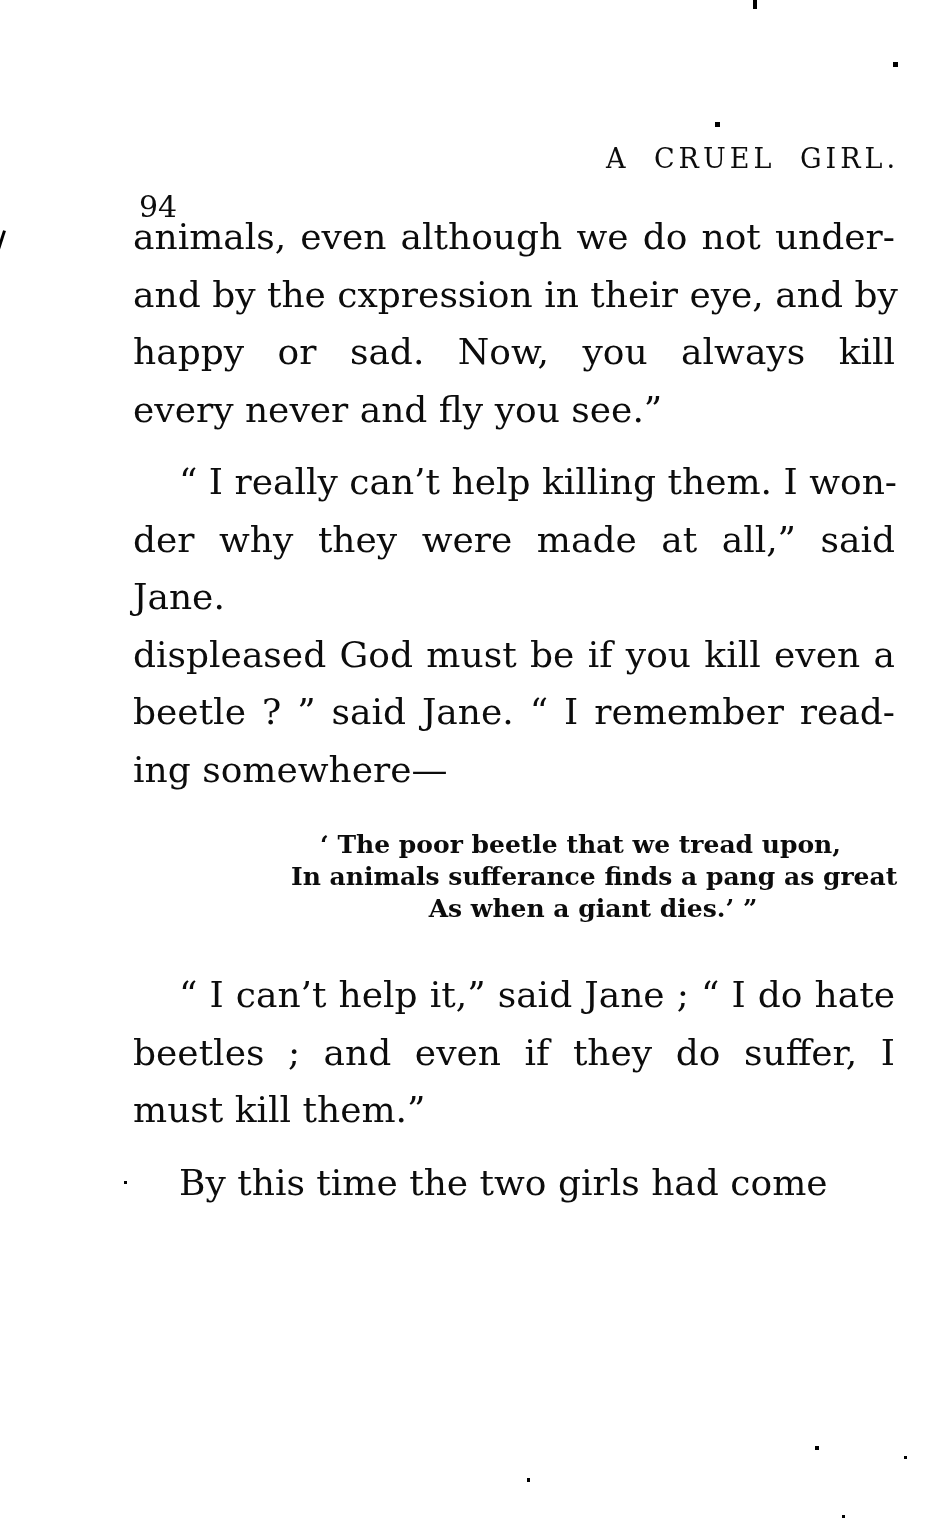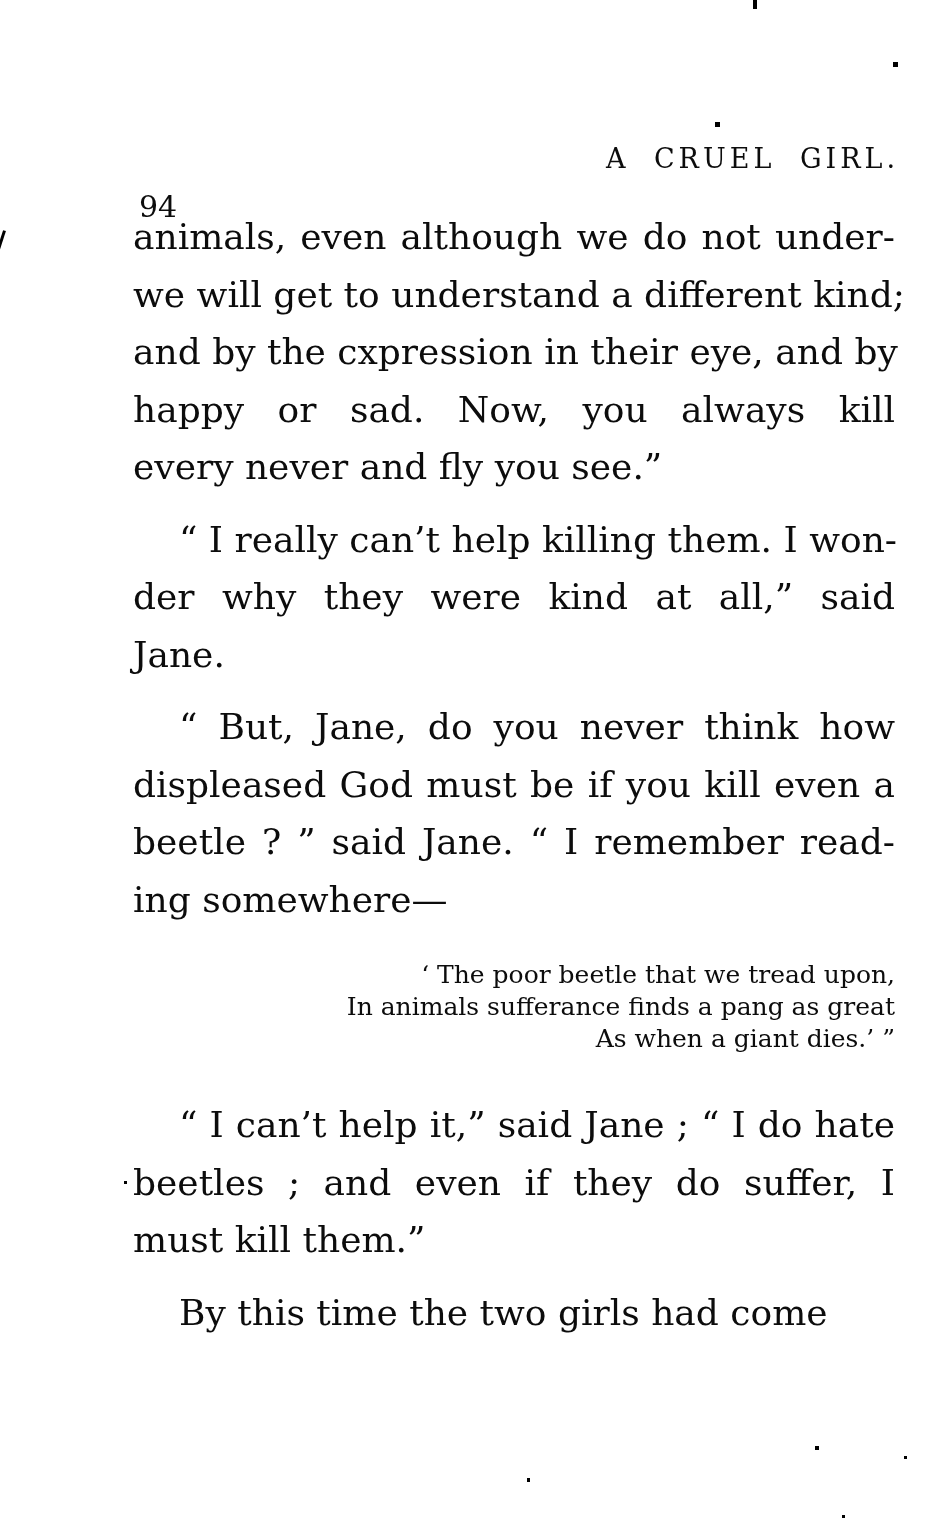--- a/index.html
+++ b/index.html
@@ -109,7 +109,6 @@
 
     <div class="para">
       <div class="line">animals, even although we do not under-</div>
-      <div class="line">we will get to understand a different kind;</div>
       <div class="line">and by the cxpression in their eye, and by</div>
       <div class="line">happy or sad. Now, you always kill</div>
       <div class="line last">every never and fly you see.”</div>

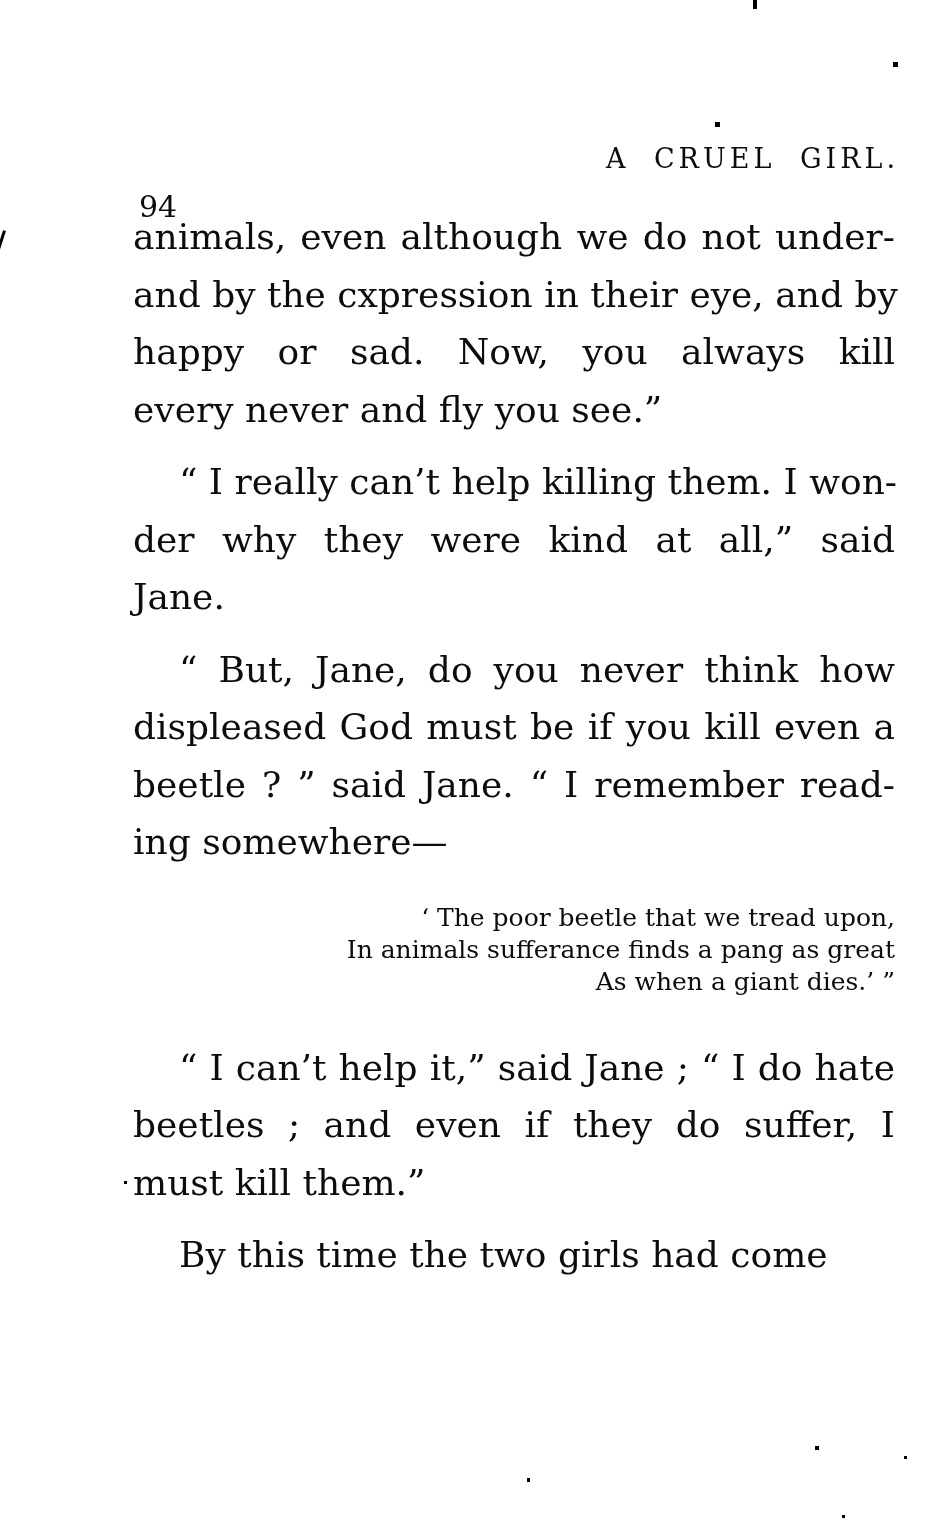--- a/index.html
+++ b/index.html
@@ -116,7 +116,7 @@
 
     <div class="para">
       <div class="line indent">“ I really can’t help killing them. I won-</div>
-      <div class="line">der why they were kind at all,” said</div>
+      <div class="line">der why they were made at all,” said</div>
       <div class="line last">Jane.</div>
     </div>
 

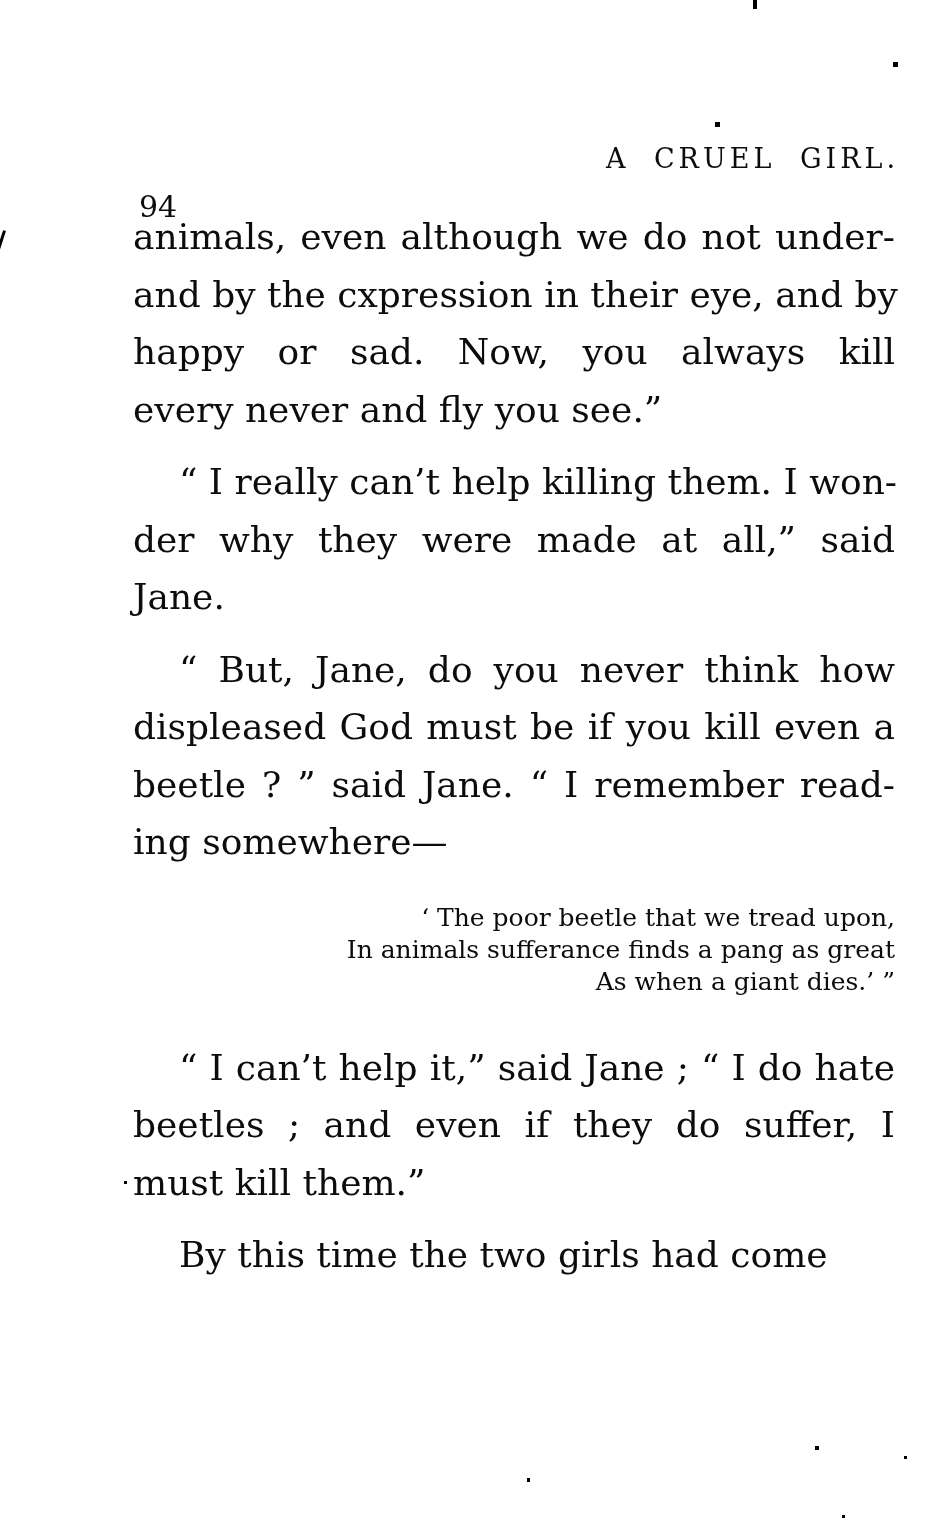--- a/index.html
+++ b/index.html
@@ -121,7 +121,6 @@
     </div>
 
     <div class="para">
-      <div class="line indent">“ But, Jane, do you never think how</div>
       <div class="line">displeased God must be if you kill even a</div>
       <div class="line">beetle ? ” said Jane. “ I remember read-</div>
       <div class="line last">ing somewhere—</div>

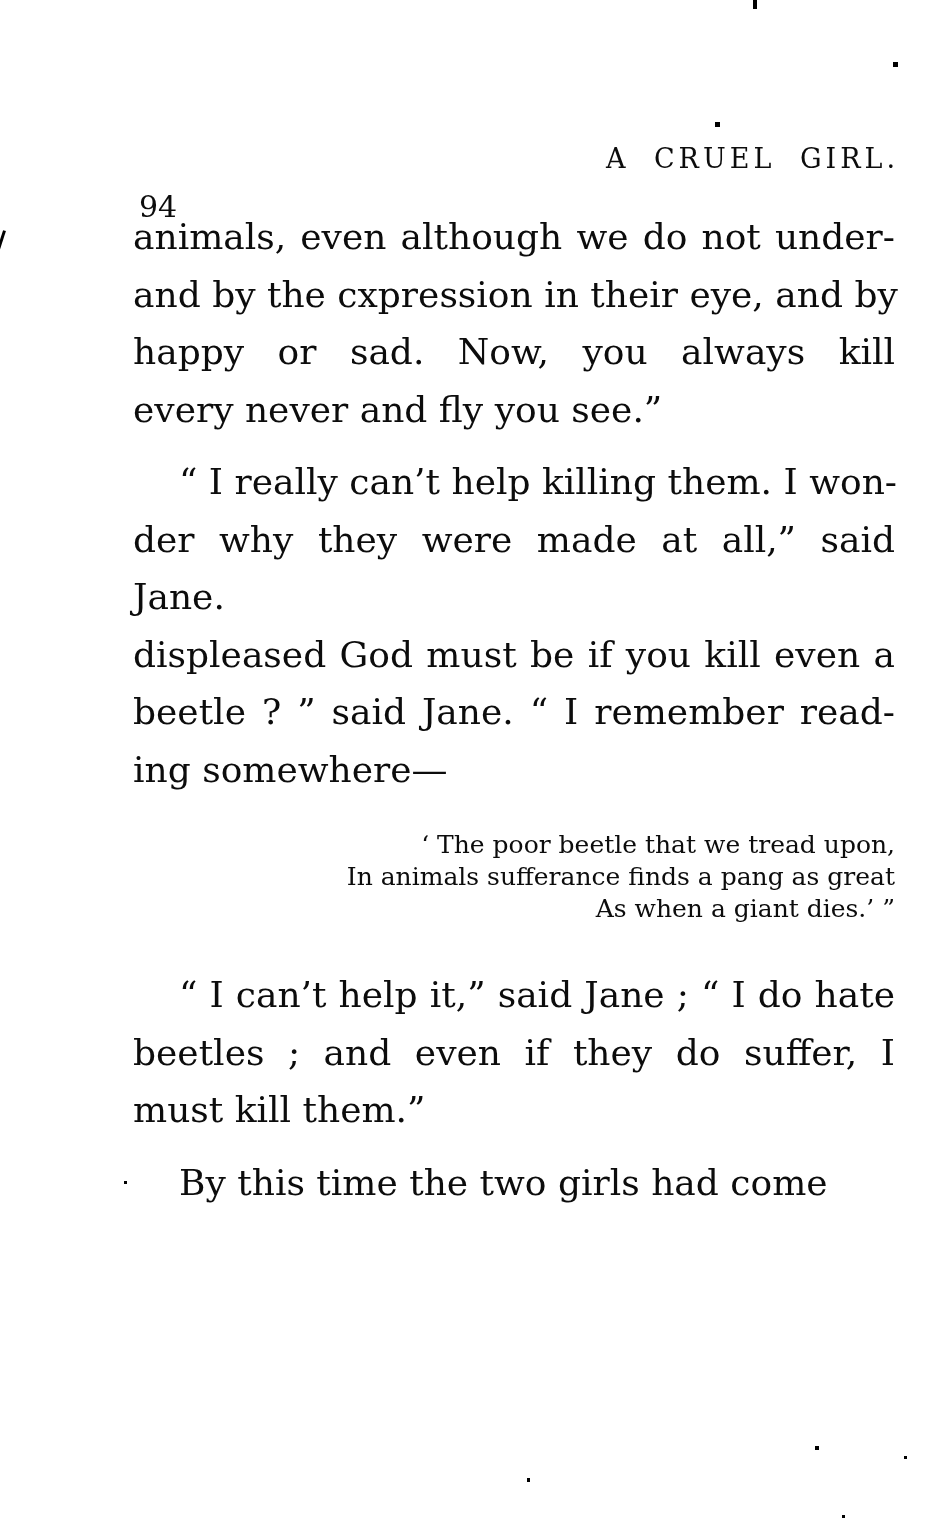--- a/index.html
+++ b/index.html
@@ -67,7 +67,7 @@
     font-size: 25px;
     line-height: 32px;
   }
-  .verse-line { text-align: right; white-space: nowrap; }
+  .verse-line { text-align: center; white-space: nowrap; font-weight: bold; }
   .verse-line.cont { padding-left: 25px; }
 
   

